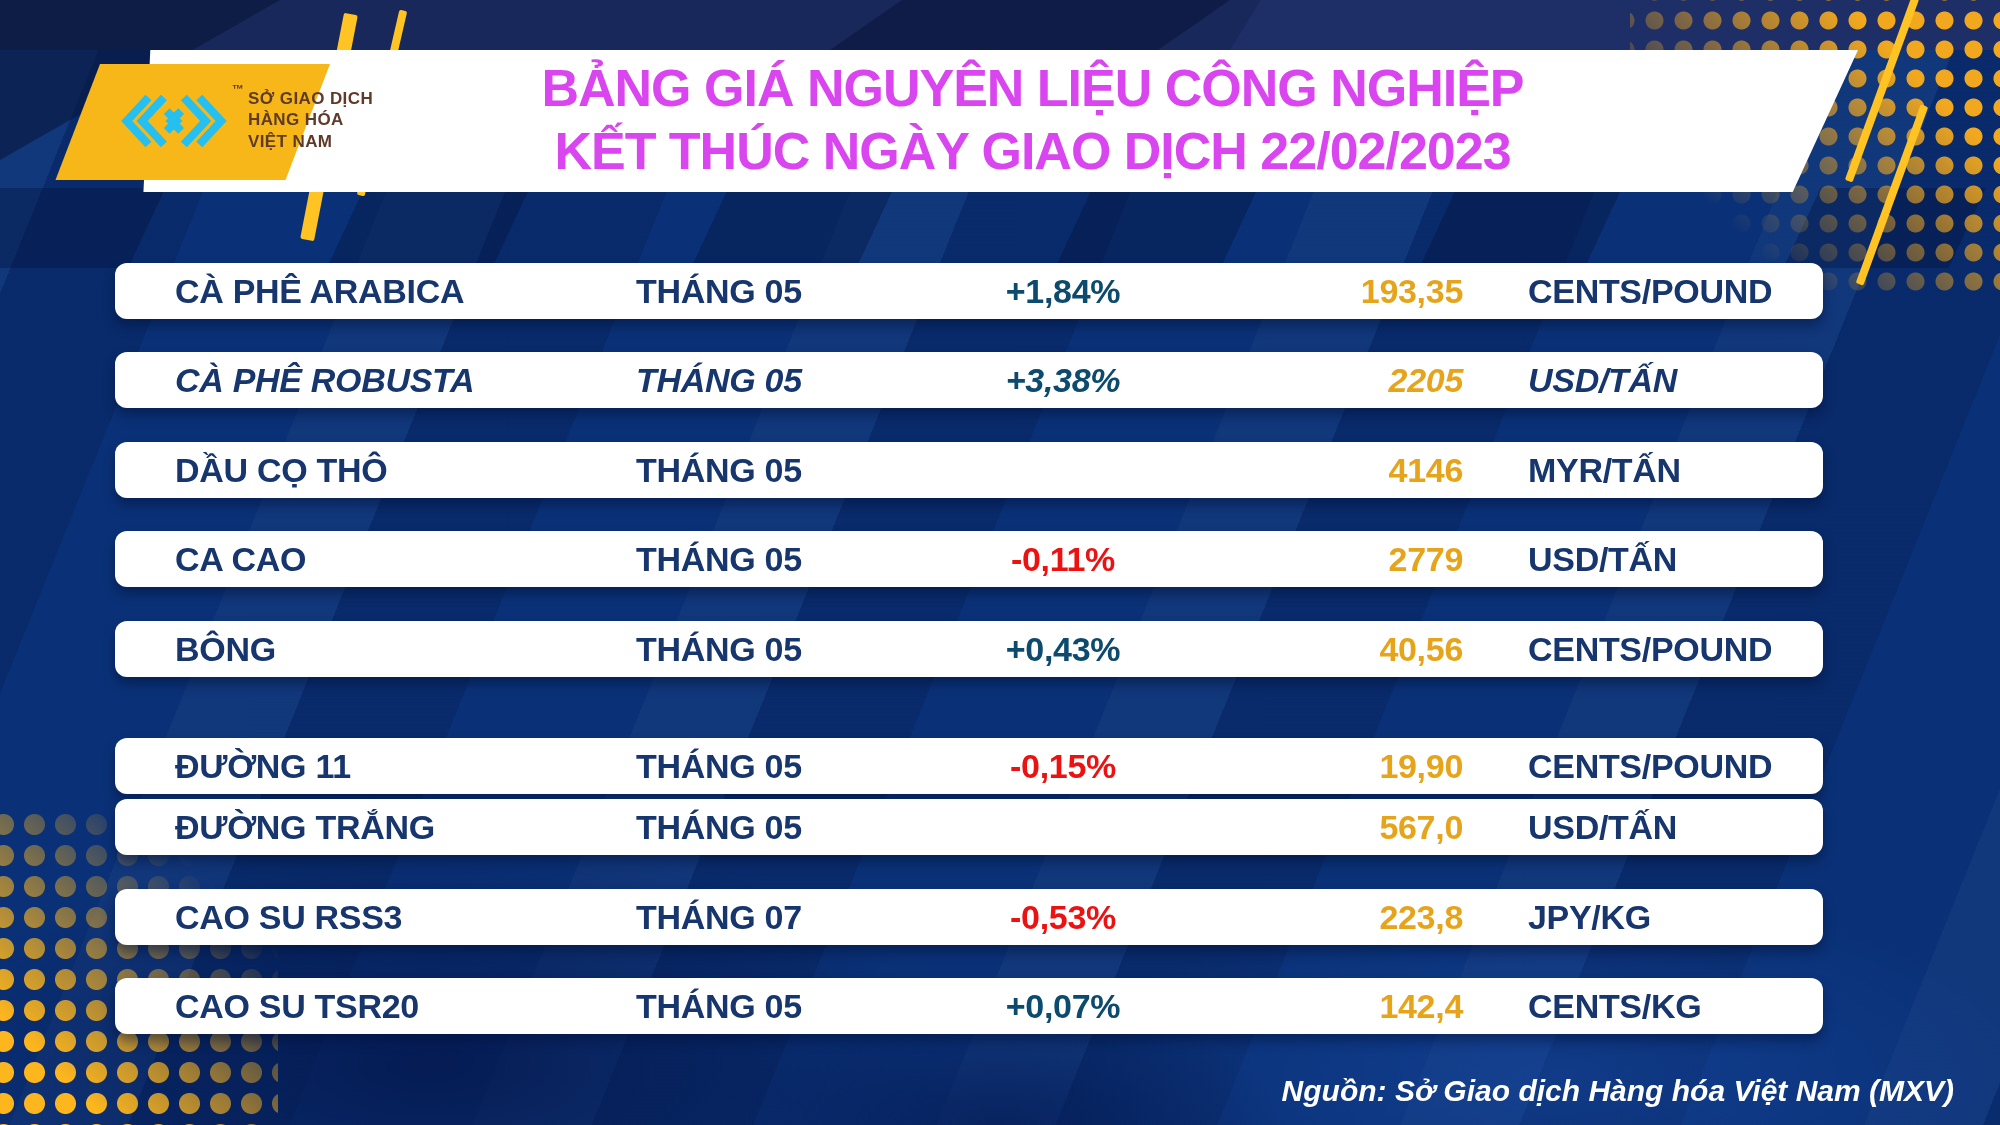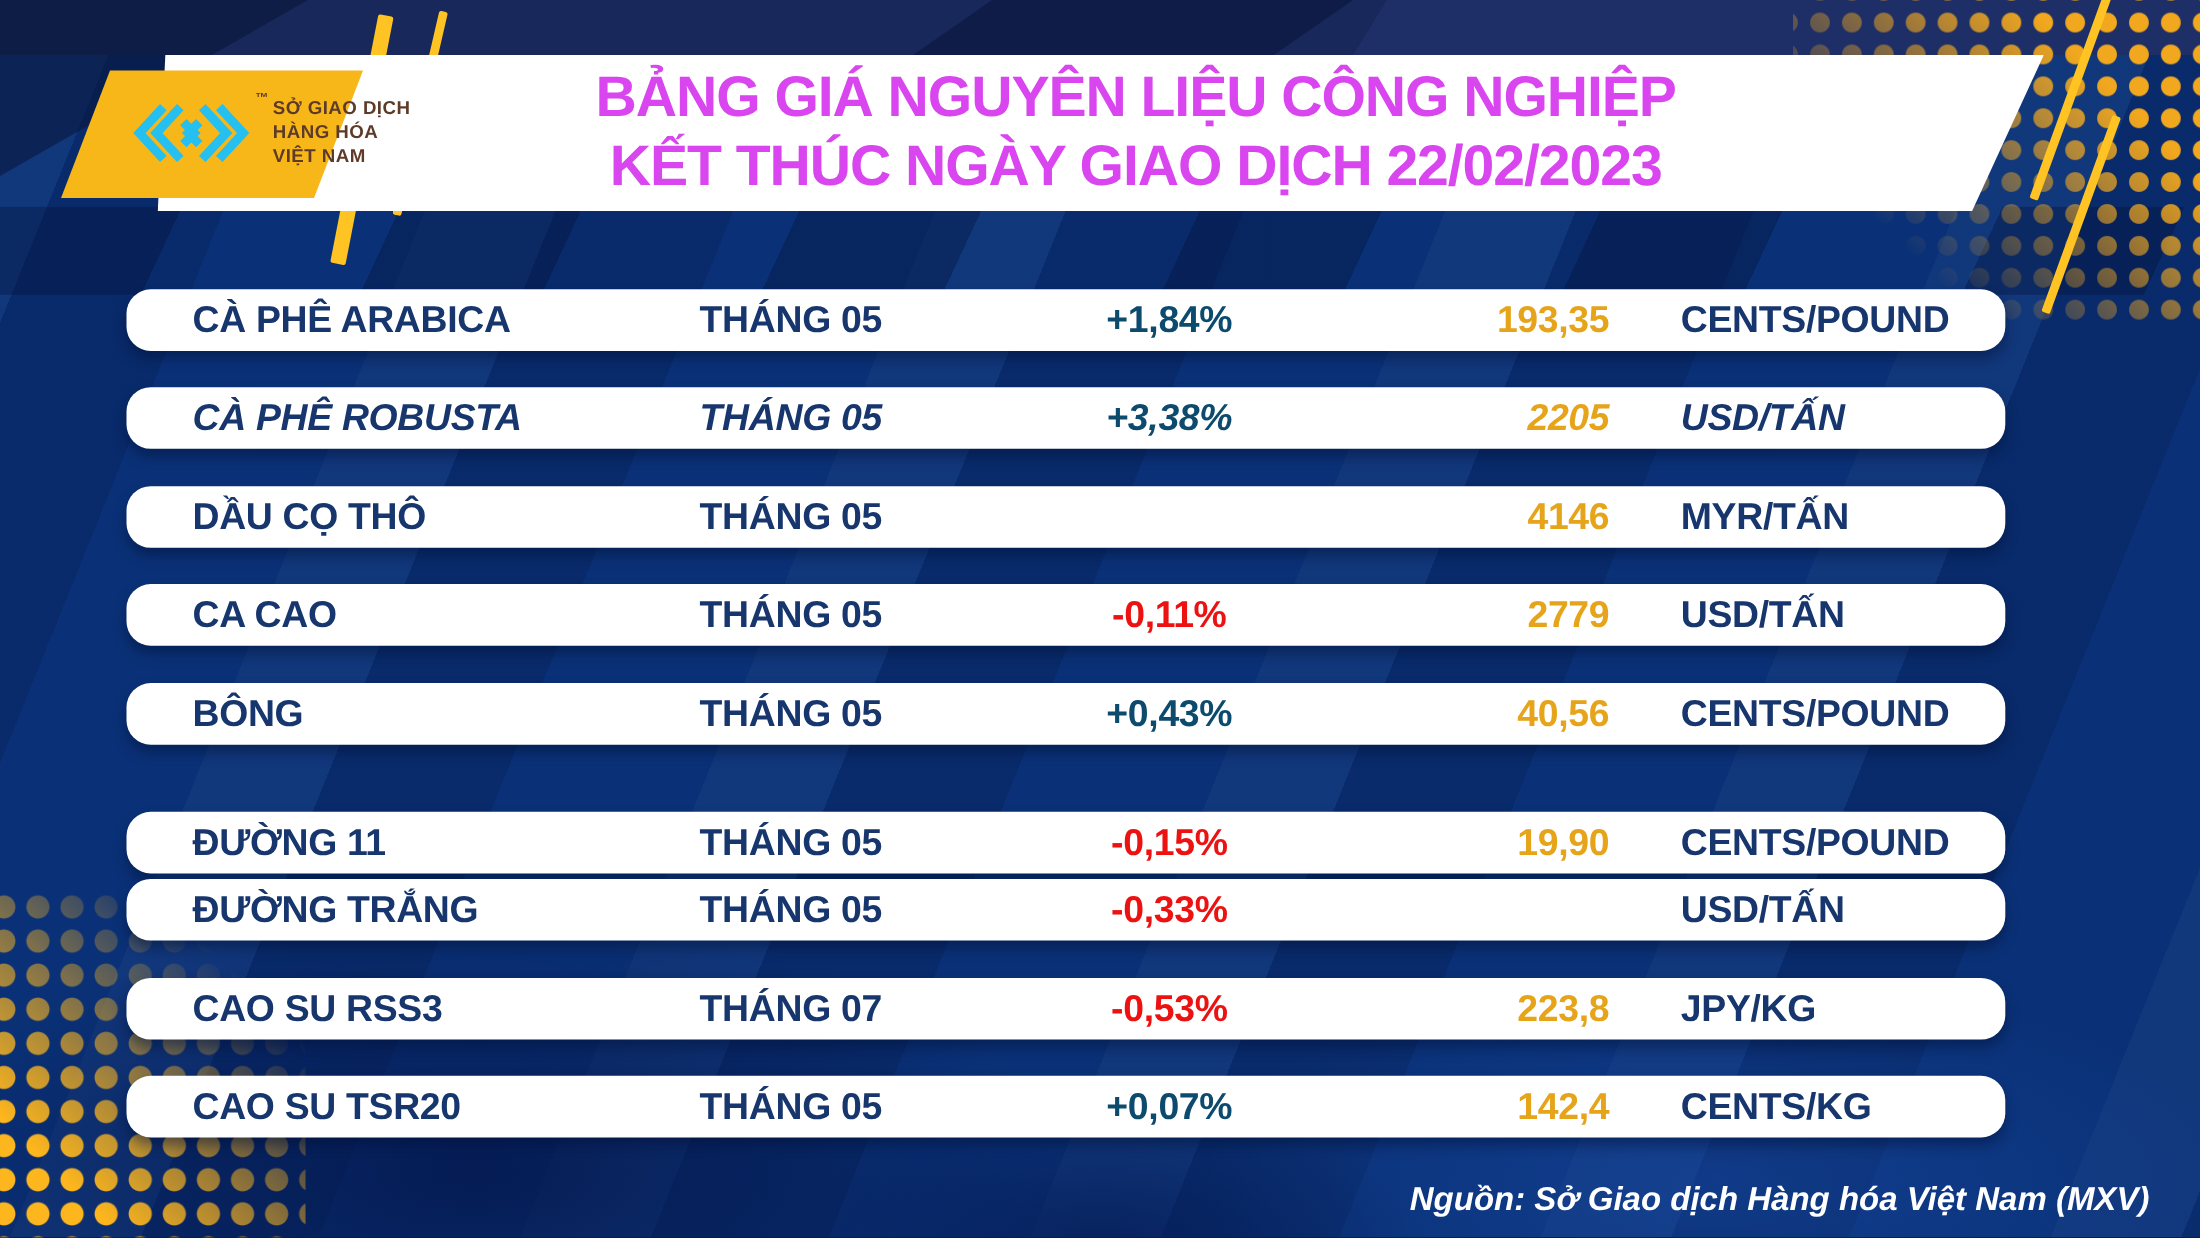--- a/index.html
+++ b/index.html
@@ -55,7 +55,7 @@
   .logo-text{position:absolute;left:148px;top:24px;color:#5e3b28;font-weight:bold;
     font-size:17px;line-height:1.25;letter-spacing:0.4px;white-space:nowrap;}
   
-  .row{position:absolute;left:115px;width:1708px;height:56px;background:#ffffff;border-radius:22px;
+  .row{position:absolute;left:115px;width:1708px;height:56px;background:#ffffff;border-radius:12px;
     box-shadow:0 7px 12px rgba(2,15,50,0.45);font-weight:bold;font-size:34px;line-height:56px;
     color:#17366d;letter-spacing:-0.3px;}
   .row .c{position:absolute;top:0;height:56px;white-space:nowrap;}

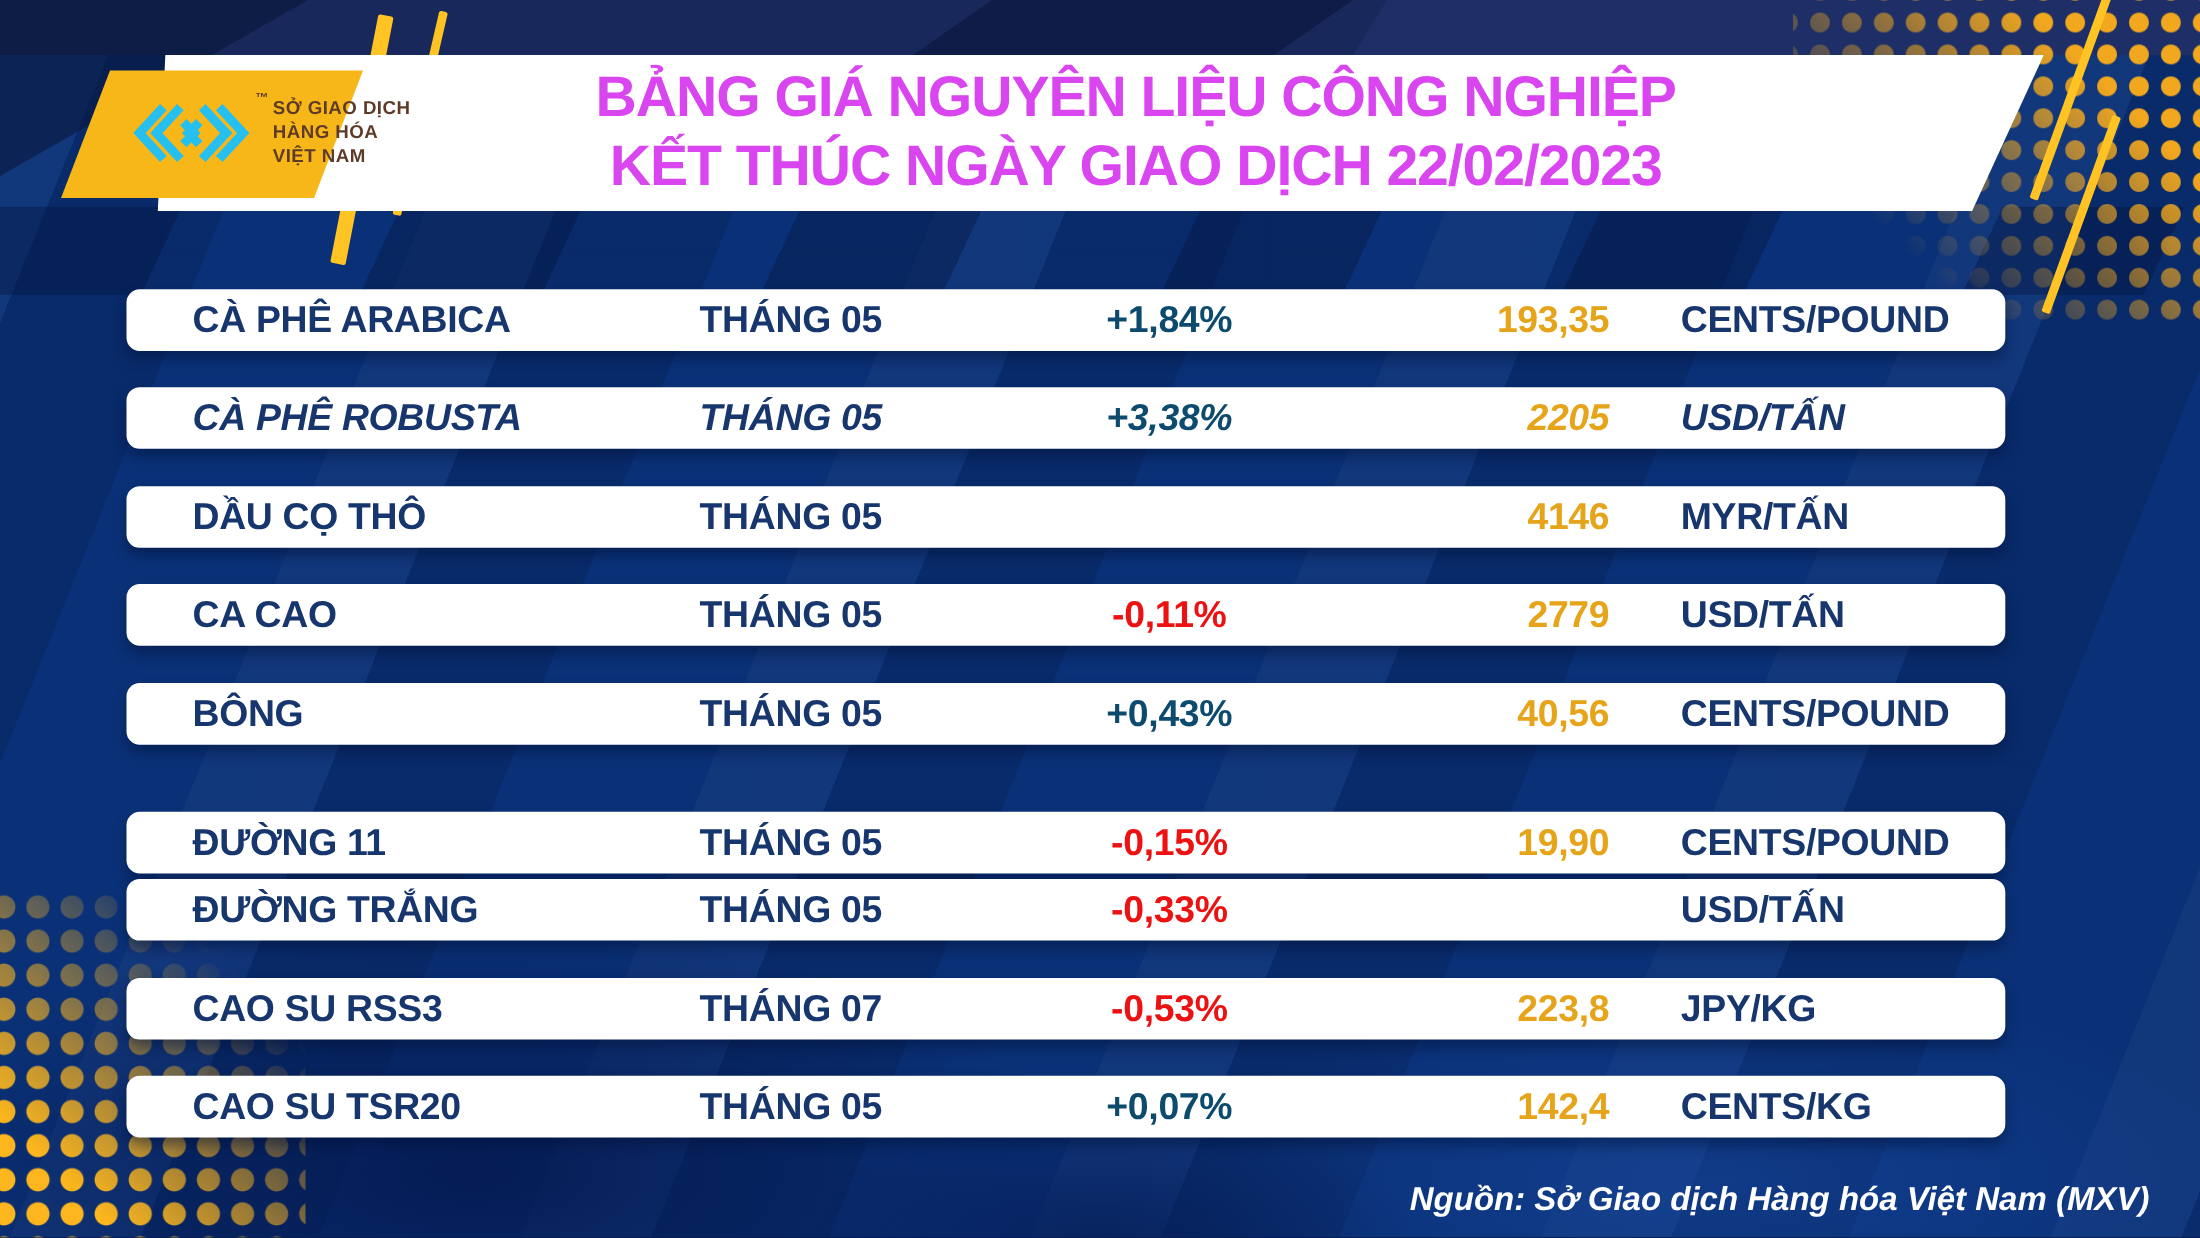--- a/index.html
+++ b/index.html
@@ -163,7 +163,6 @@
       <div class="row" style="top: 799px;">
     <span class="c name">ĐƯỜNG TRẮNG</span>
     <span class="c month">THÁNG 05</span>
-    <span class="c change down">-0,33%</span>
     <span class="c unit">USD/TẤN</span>
   </div>
       <div class="row" style="top: 889px;">

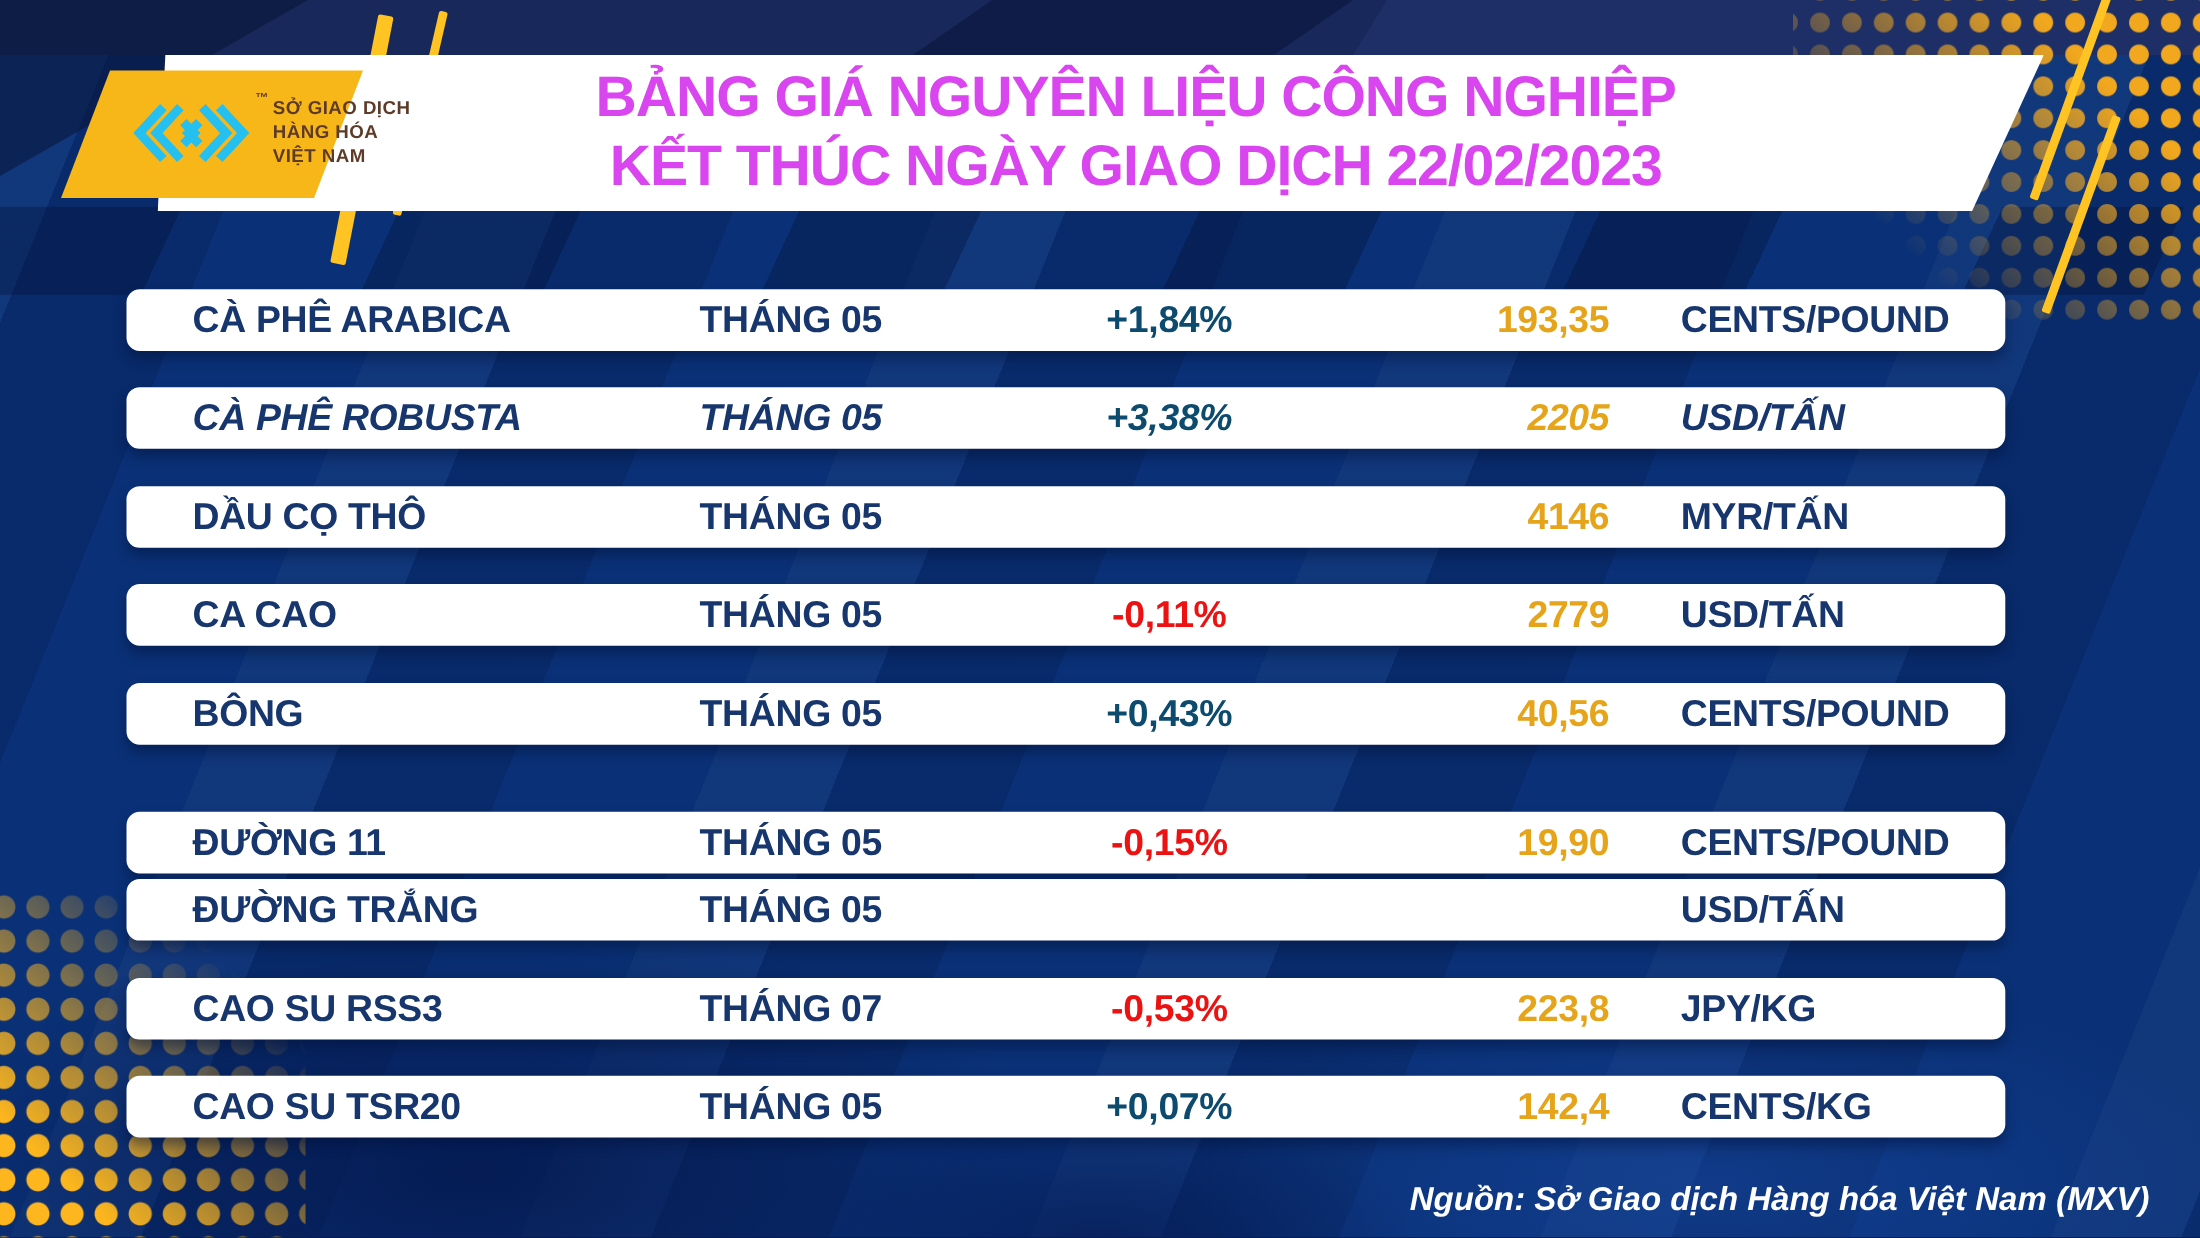--- a/index.html
+++ b/index.html
@@ -163,6 +163,7 @@
       <div class="row" style="top: 799px;">
     <span class="c name">ĐƯỜNG TRẮNG</span>
     <span class="c month">THÁNG 05</span>
+    <span class="c price">567,0</span>
     <span class="c unit">USD/TẤN</span>
   </div>
       <div class="row" style="top: 889px;">

